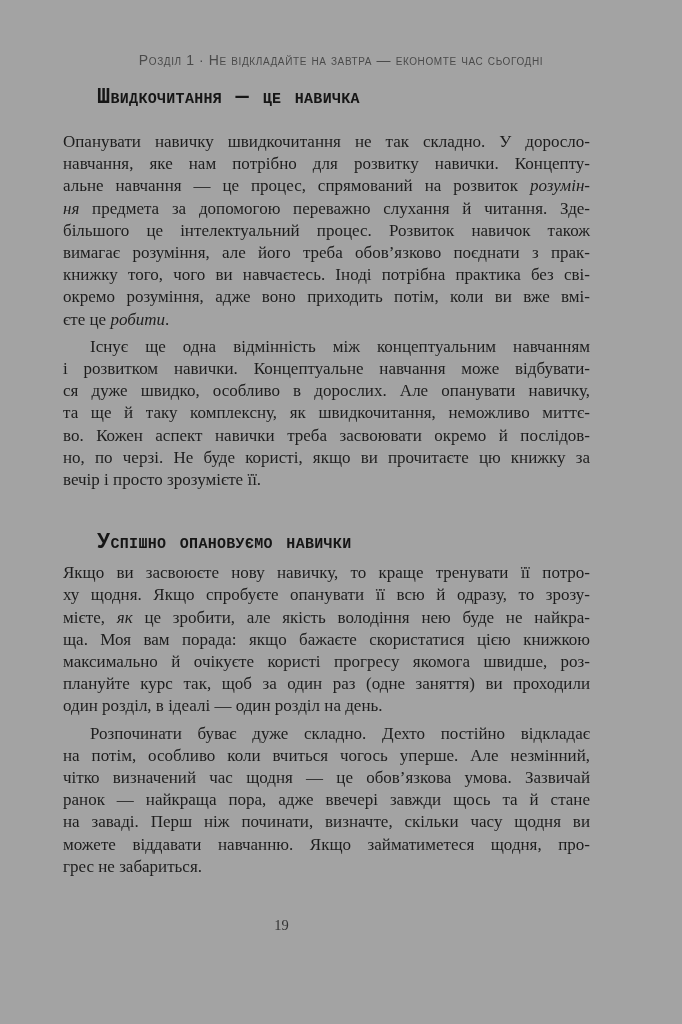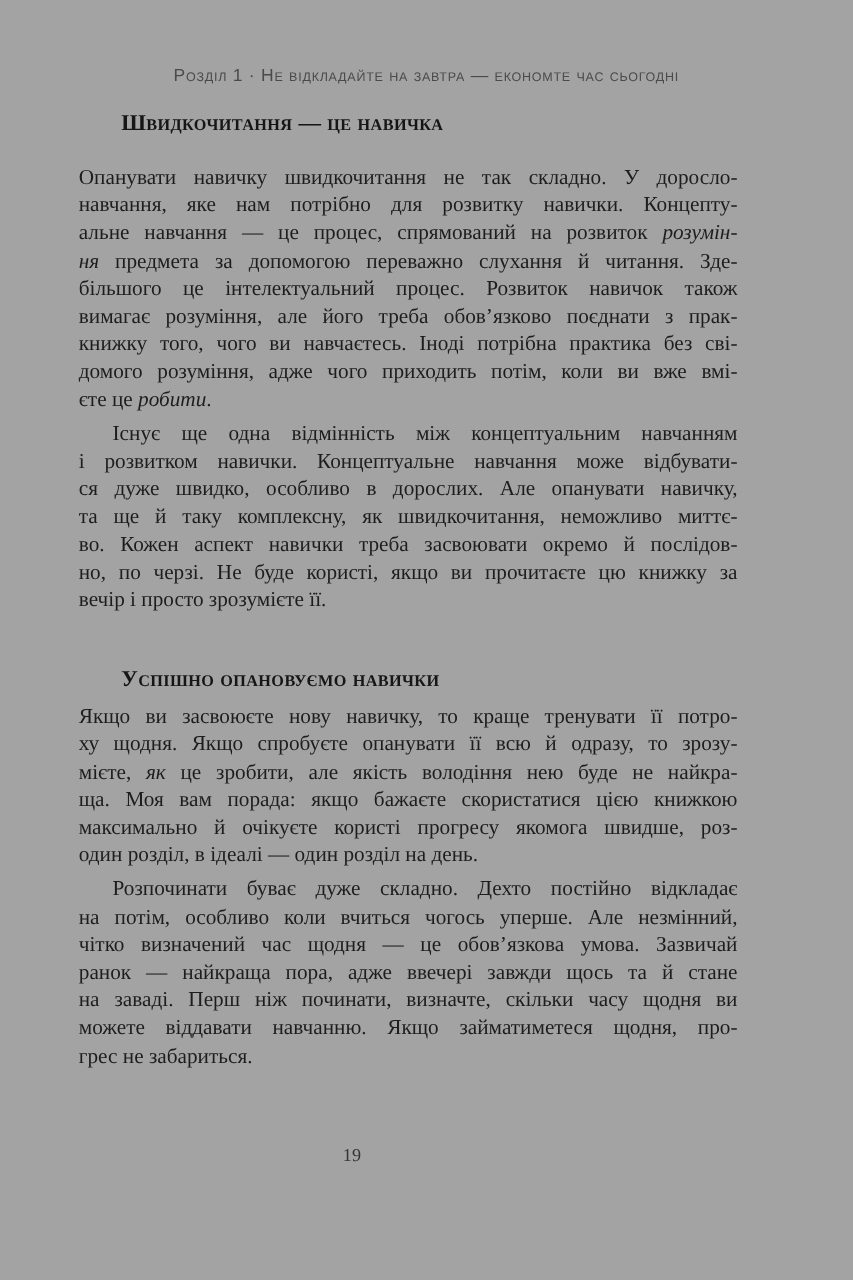--- a/index.html
+++ b/index.html
@@ -37,10 +37,10 @@
   }
   .heading {
     margin: 0 0 0 34px;
-    font-family: Liberation Serif, serif;
+    font-family: Liberation Mono, monospace;
     font-weight: 700;
     font-variant-caps: small-caps;
-    font-size: 18px;
+    font-size: 22px;
     letter-spacing: 0.3px;
     line-height: 28px;
     color: #161616;

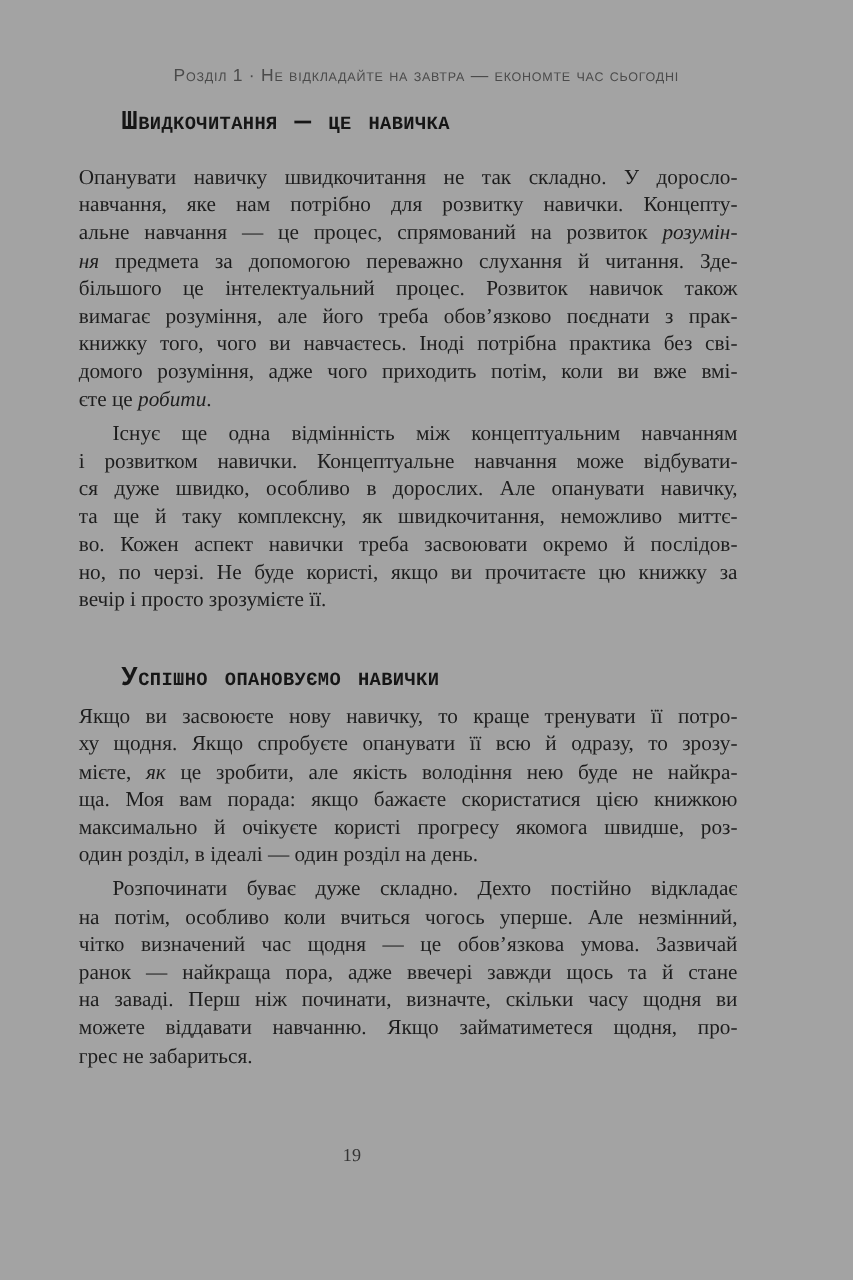--- a/index.html
+++ b/index.html
@@ -100,7 +100,7 @@
             <div class="line" style="">більшого це інтелектуальний процес. Розвиток навичок також</div>
             <div class="line" style="">вимагає розуміння, але його треба обов’язково поєднати з прак-</div>
             <div class="line" style="">книжку того, чого ви навчаєтесь. Іноді потрібна практика без сві-</div>
-            <div class="line" style="">домого розуміння, адже чого приходить потім, коли ви вже вмі-</div>
+            <div class="line" style="">окремо розуміння, адже воно приходить потім, коли ви вже вмі-</div>
             <div class="line last" style="">єте це <i>робити</i>.</div>
           </div>
           <div class="para">

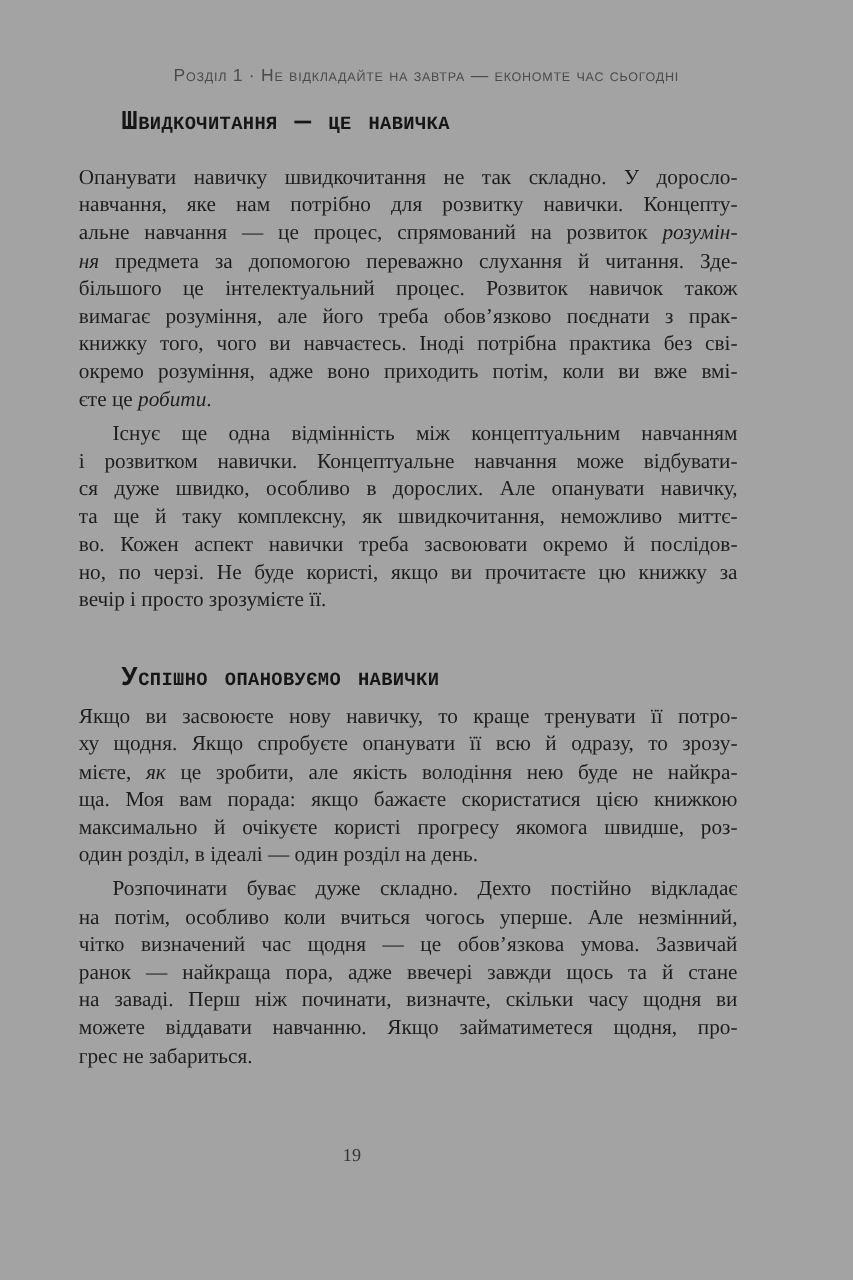--- a/index.html
+++ b/index.html
@@ -124,6 +124,7 @@
             <div class="line" style="">мієте, <i>як</i> це зробити, але якість володіння нею буде не найкра-</div>
             <div class="line" style="">ща. Моя вам порада: якщо бажаєте скористатися цією книжкою</div>
             <div class="line" style="">максимально й очікуєте користі прогресу якомога швидше, роз-</div>
+            <div class="line" style="">плануйте курс так, щоб за один раз (одне заняття) ви проходили</div>
             <div class="line last" style="">один розділ, в ідеалі — один розділ на день.</div>
           </div>
           <div class="para">

